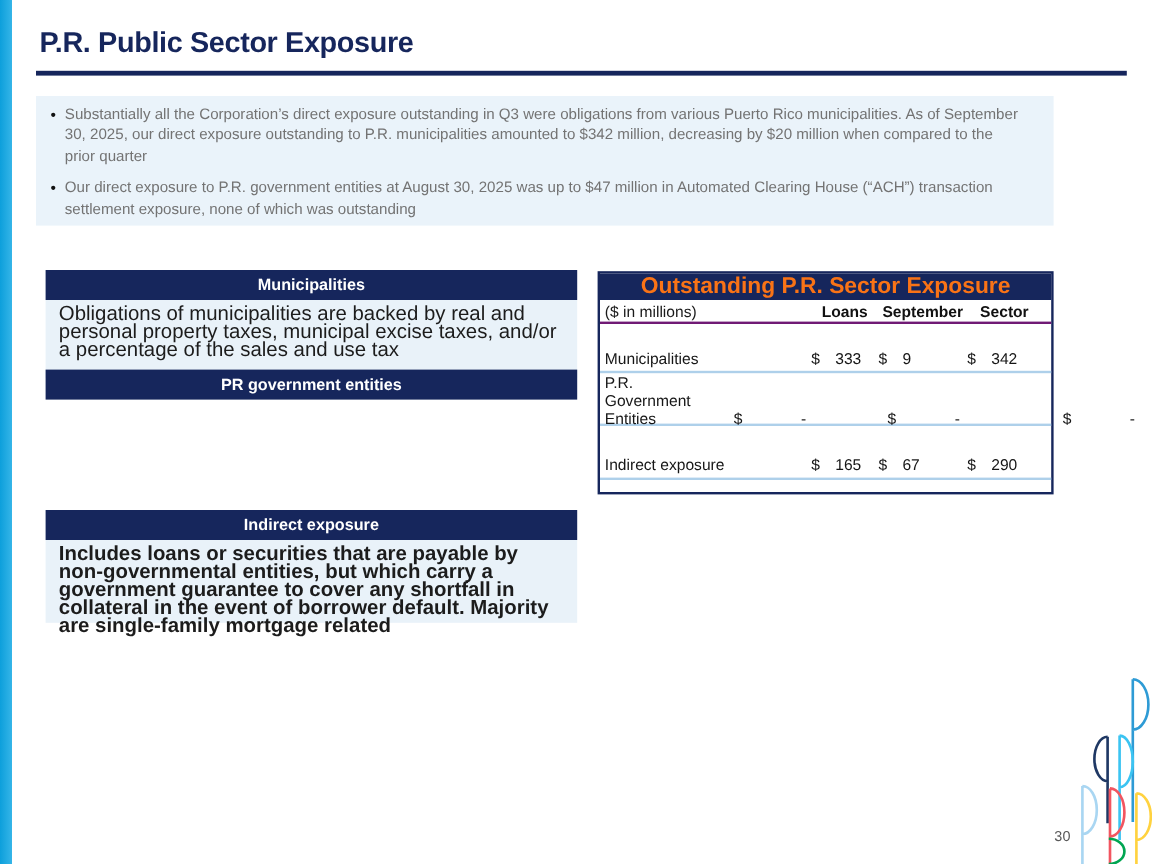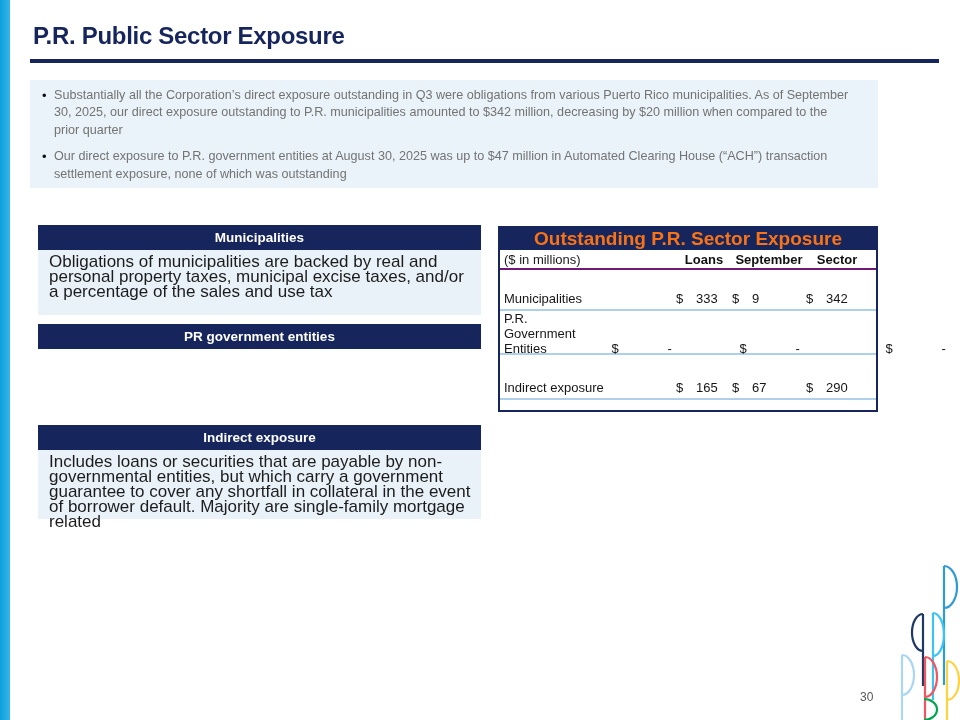--- a/index.html
+++ b/index.html
@@ -32,7 +32,7 @@
   }
   .def-box{position:absolute;left:38px;width:443px;}
   .def-box.b1{top:225px;}
-  .def-box.b2{top:324px;}
+  .def-box.b2{top:308px;}
   .def-box.b3{top:425px;}
   .def-head{
     background:#16265c;color:#ffffff;font-weight:bold;font-size:13.5px;

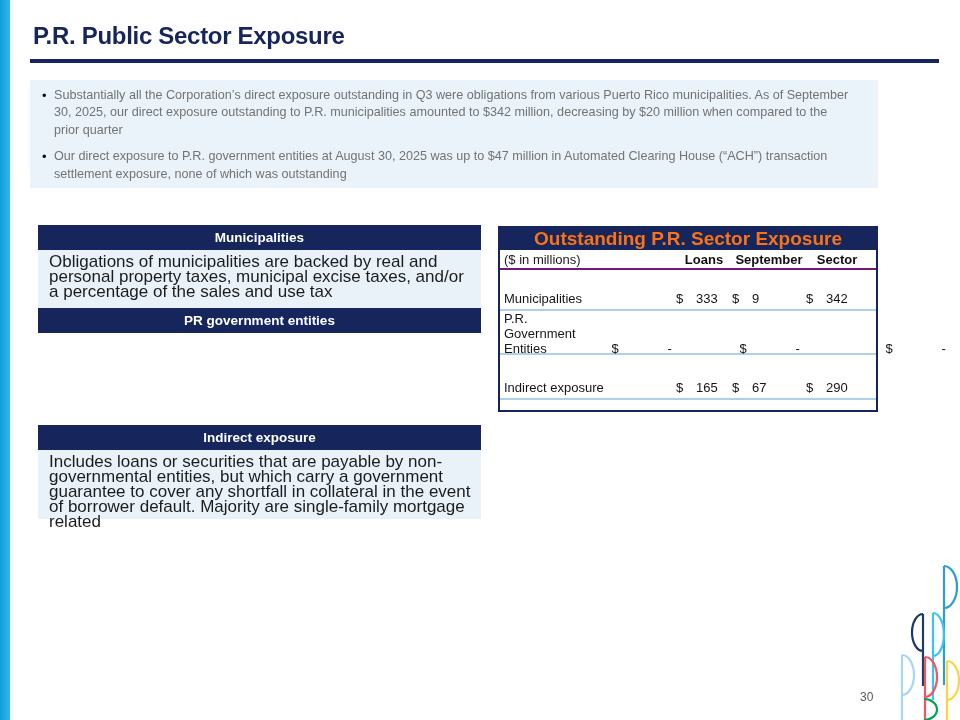--- a/index.html
+++ b/index.html
@@ -44,7 +44,7 @@
   }
   .b1 .def-body{height:65px;}
   .b2 .def-body{height:76px;}
-  .b3 .def-body{height:69px;}
+  .b3 .def-body{height:69px;font-weight:bold;}
 
   .xtable{
     position:absolute;left:498px;top:226px;width:380px;height:186px;

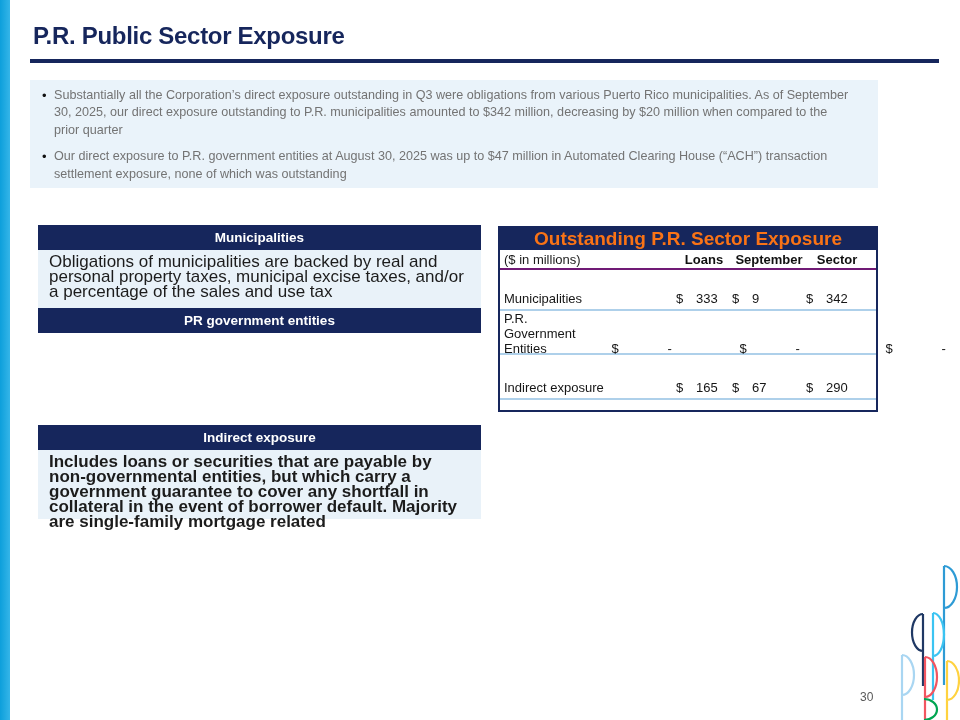--- a/index.html
+++ b/index.html
@@ -77,7 +77,7 @@
   .logo{position:absolute;left:890px;top:556px;width:75px;height:166px;}
   .logo path{fill:none;stroke-width:2.2px;}
   .page-number{
-    position:absolute;left:860px;top:690px;width:32px;
+    position:absolute;left:860px;top:690px;width:32px;text-align:right;
     font-size:12px;color:#595959;
   }
 </style>

